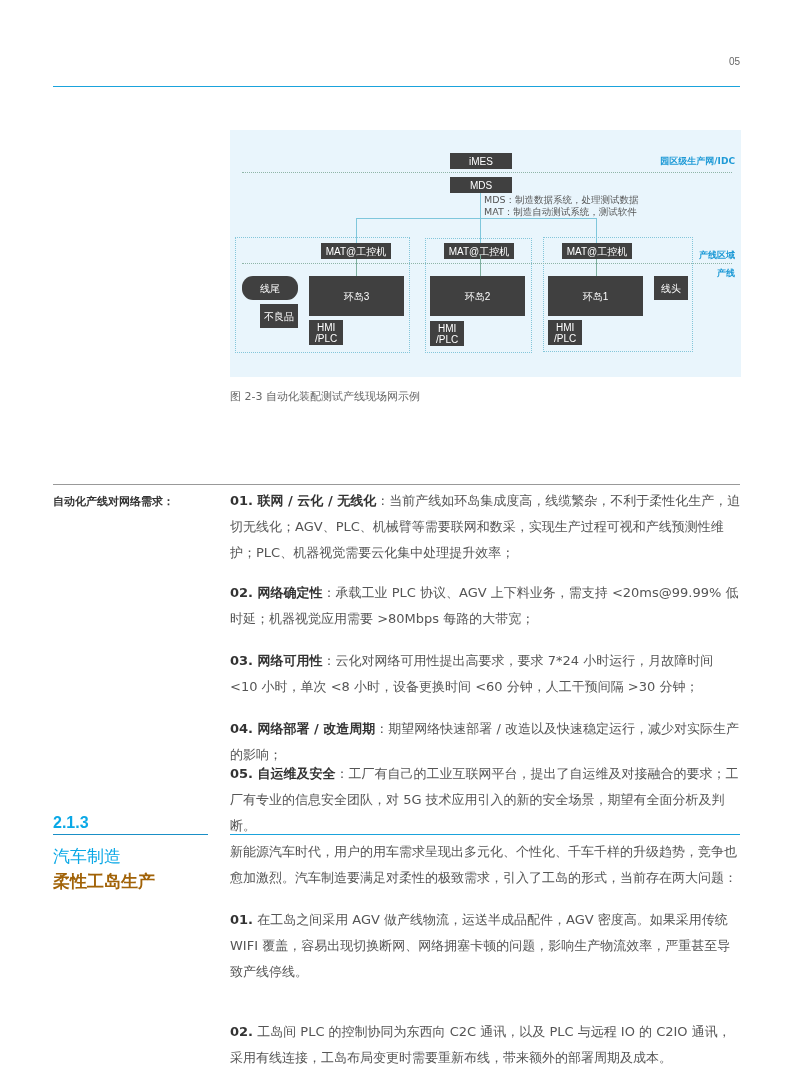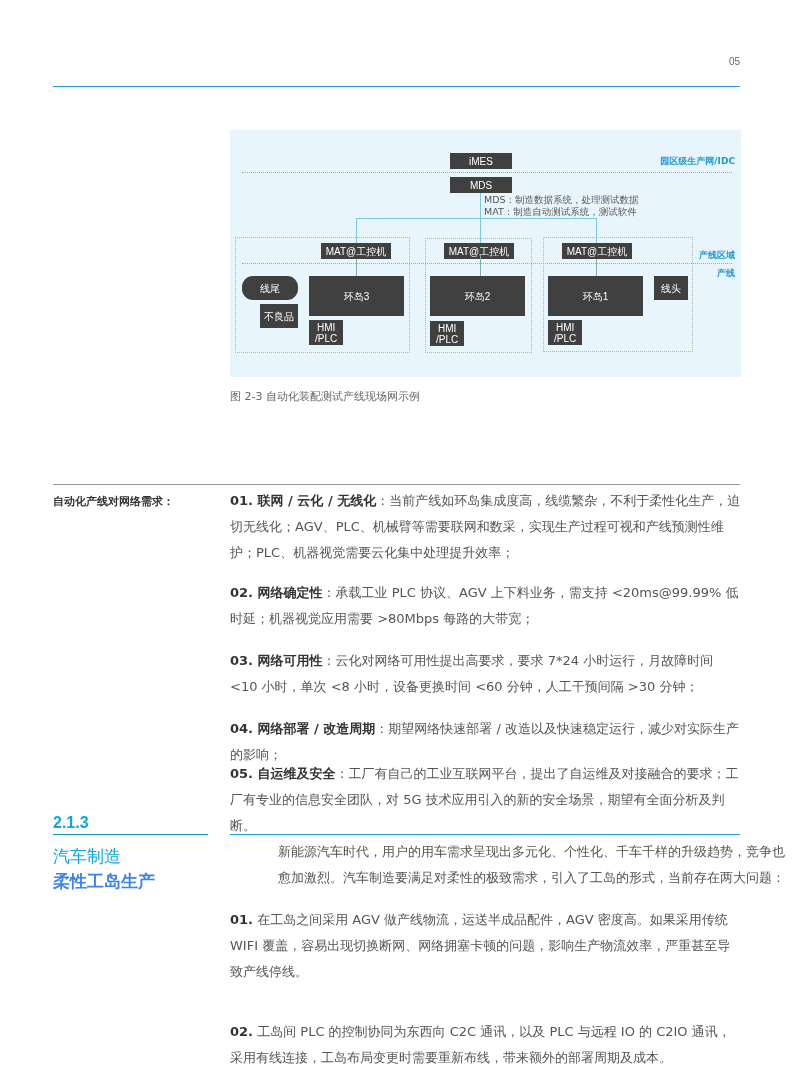--- a/index.html
+++ b/index.html
@@ -105,7 +105,7 @@
 <div class="abs sec-title1">汽车制造</div>
 <div class="abs sec-title2">柔性工岛生产</div>
 
-<div class="para" style="top:839px;margin-left:48px;">新能源汽车时代，用户的用车需求呈现出多元化、个性化、千车千样的升级趋势，竞争也愈加激烈。汽车制造要满足对柔性的极致需求，引入了工岛的形式，当前存在两大问题：</div>
+<div class="para" style="top:839px;">新能源汽车时代，用户的用车需求呈现出多元化、个性化、千车千样的升级趋势，竞争也愈加激烈。汽车制造要满足对柔性的极致需求，引入了工岛的形式，当前存在两大问题：</div>
 <div class="para" style="top:907px;"><b>01.</b><span> 在工岛之间采用 AGV 做产线物流，运送半成品配件，AGV 密度高。如果采用传统 WIFI 覆盖，容易出现切换断网、网络拥塞卡顿的问题，影响生产物流效率，严重甚至导致产线停线。</span></div>
 <div class="para" style="top:975px;margin-top:44px;"><b>02.</b><span> 工岛间 PLC 的控制协同为东西向 C2C 通讯，以及 PLC 与远程 IO 的 C2IO 通讯，采用有线连接，工岛布局变更时需要重新布线，带来额外的部署周期及成本。</span></div>
 

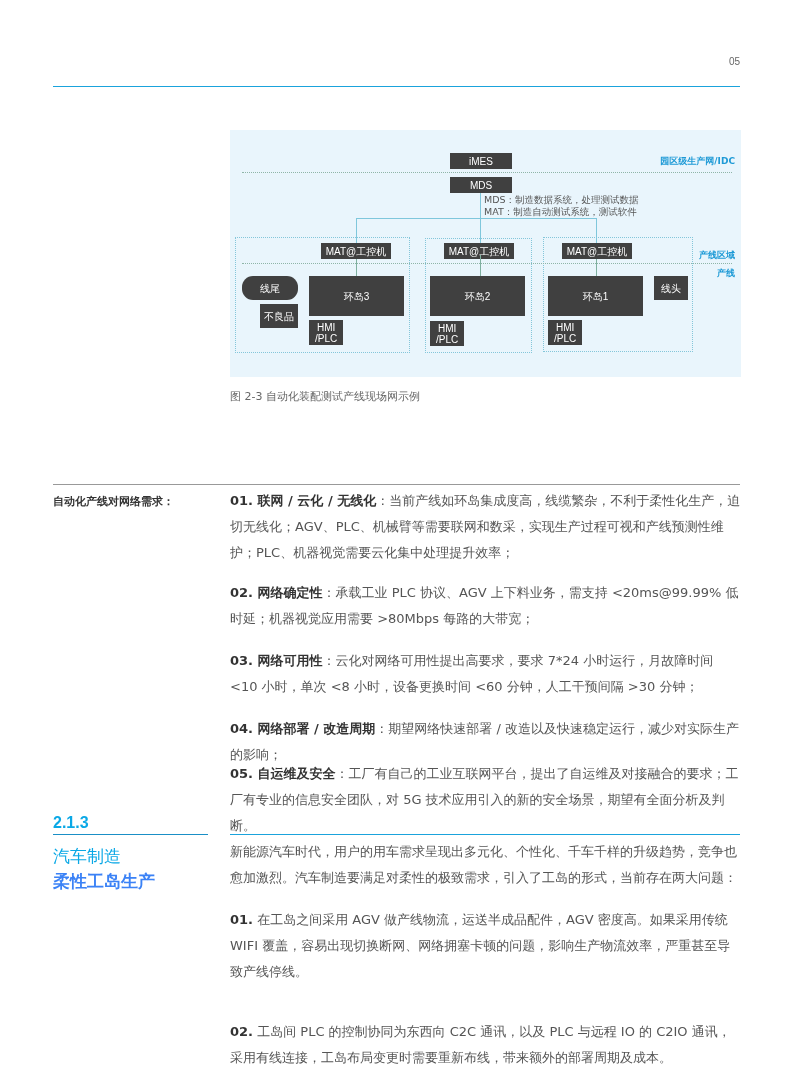--- a/index.html
+++ b/index.html
@@ -31,7 +31,7 @@
   .sec-rule{left:53px;top:834px;width:155px;height:1px;background:#1a8fc6;}
   .body-rule{left:230px;top:834px;width:510px;height:1px;background:#1aa3dc;}
   .sec-title1{left:53px;top:845px;font-size:17px;color:#0aa8e6;}
-  .sec-title2{left:53px;top:870px;font-size:17px;color:#3b82f6;font-weight:bold;}
+  .sec-title2{left:53px;top:870px;font-size:17px;color:#a16207;font-weight:bold;}
 </style>
 </head>
 <body>

